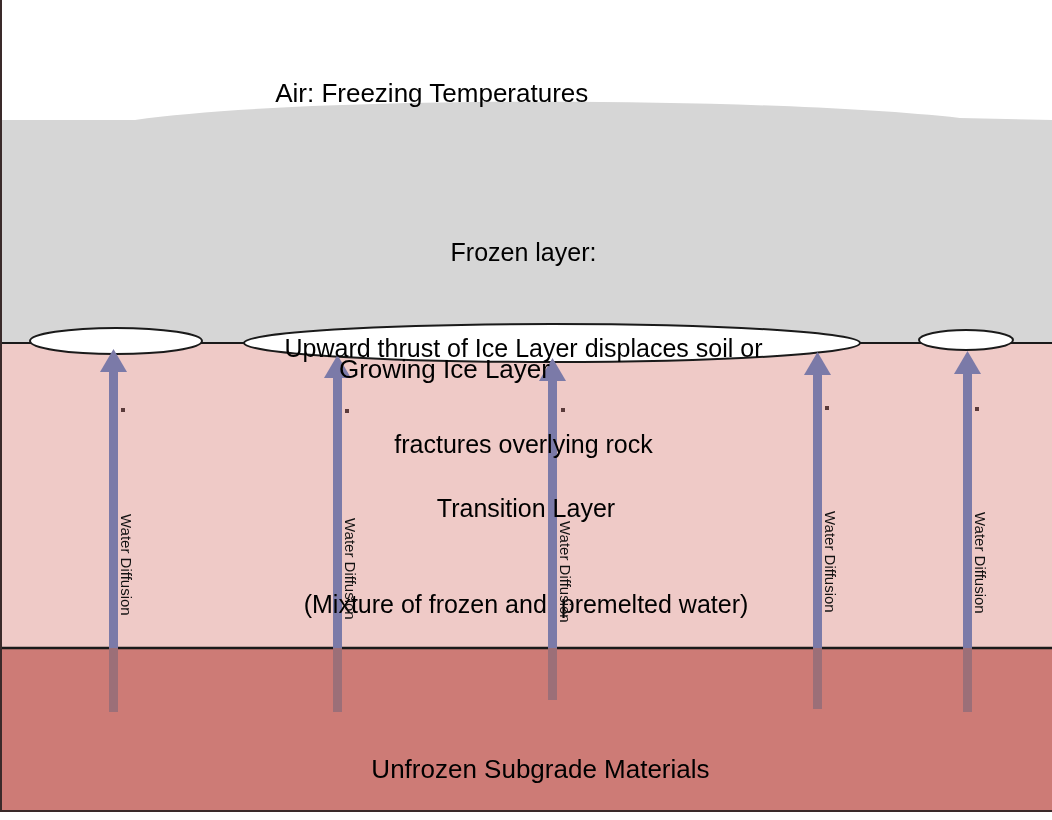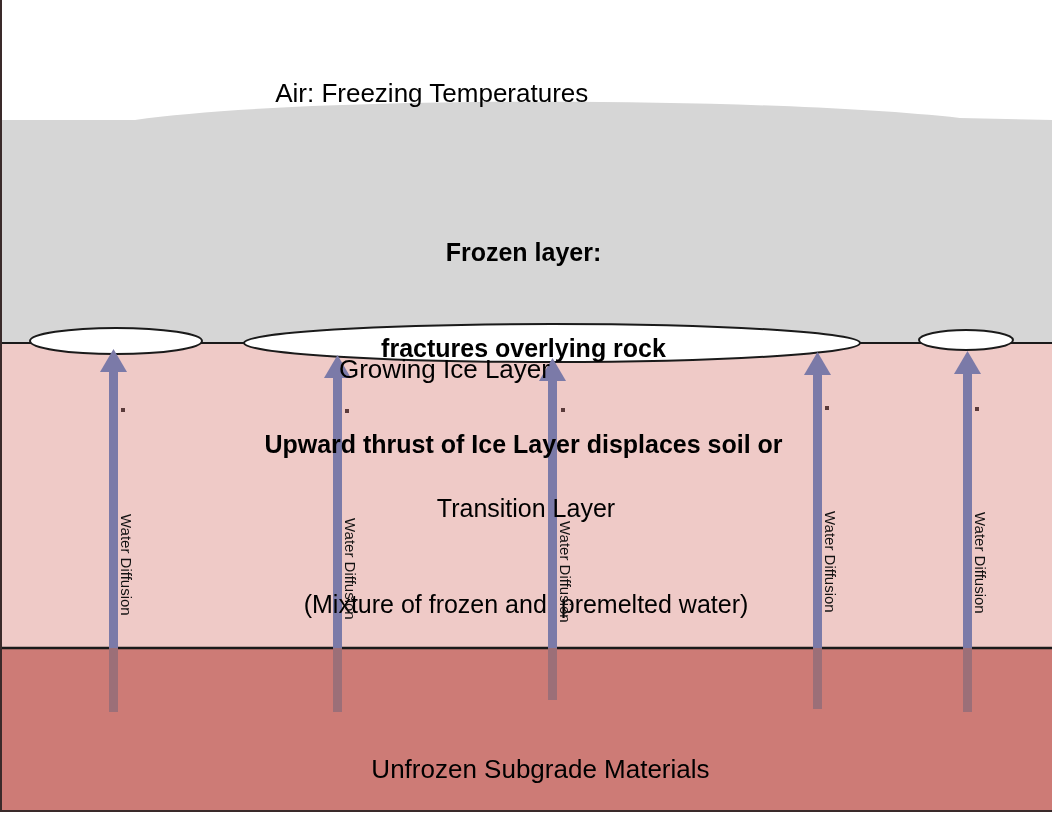--- a/index.html
+++ b/index.html
@@ -43,7 +43,6 @@
     top: 172px;
     width: 1047px;
     font-size: 25px;
-    font-weight: bold;
   }
   #ice-label {
     left: 0;

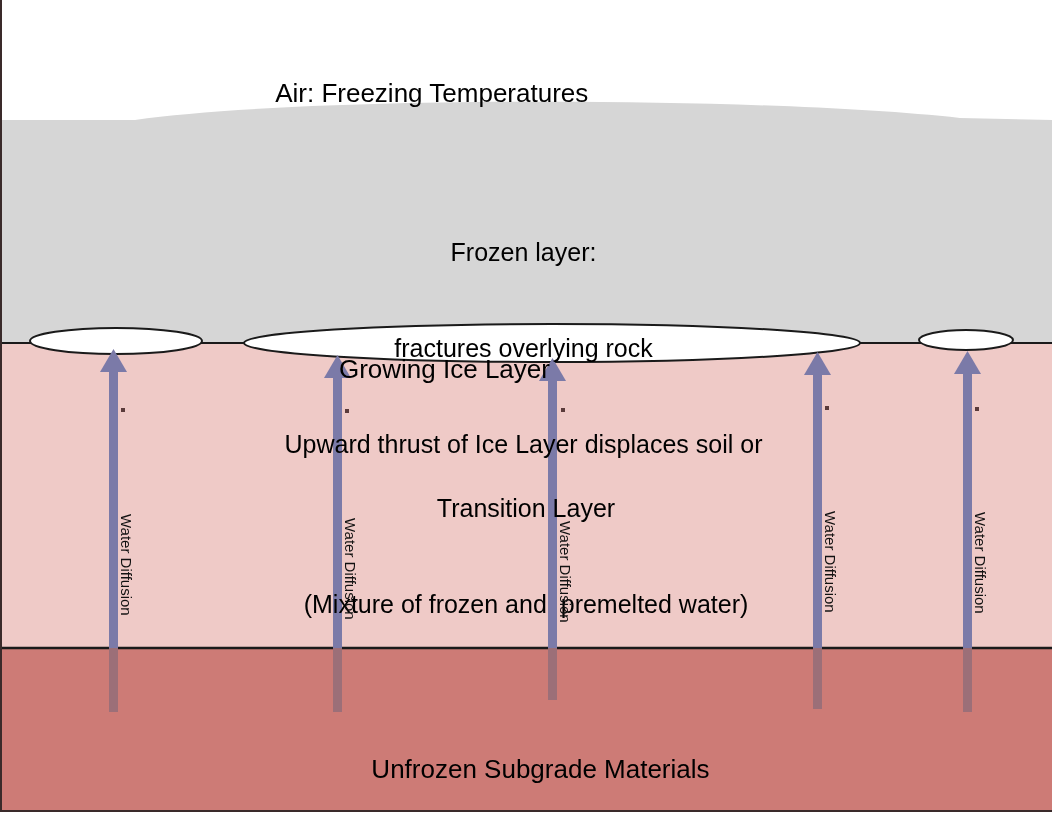--- a/index.html
+++ b/index.html
@@ -147,8 +147,8 @@
 
   <div class="layer-label" id="frozen-label">
     <div>Frozen layer:</div>
+    <div>Upward thrust of Ice Layer displaces soil or</div>
     <div>fractures overlying rock</div>
-    <div>Upward thrust of Ice Layer displaces soil or</div>
   </div>
 
   <div class="layer-label" id="ice-label">

